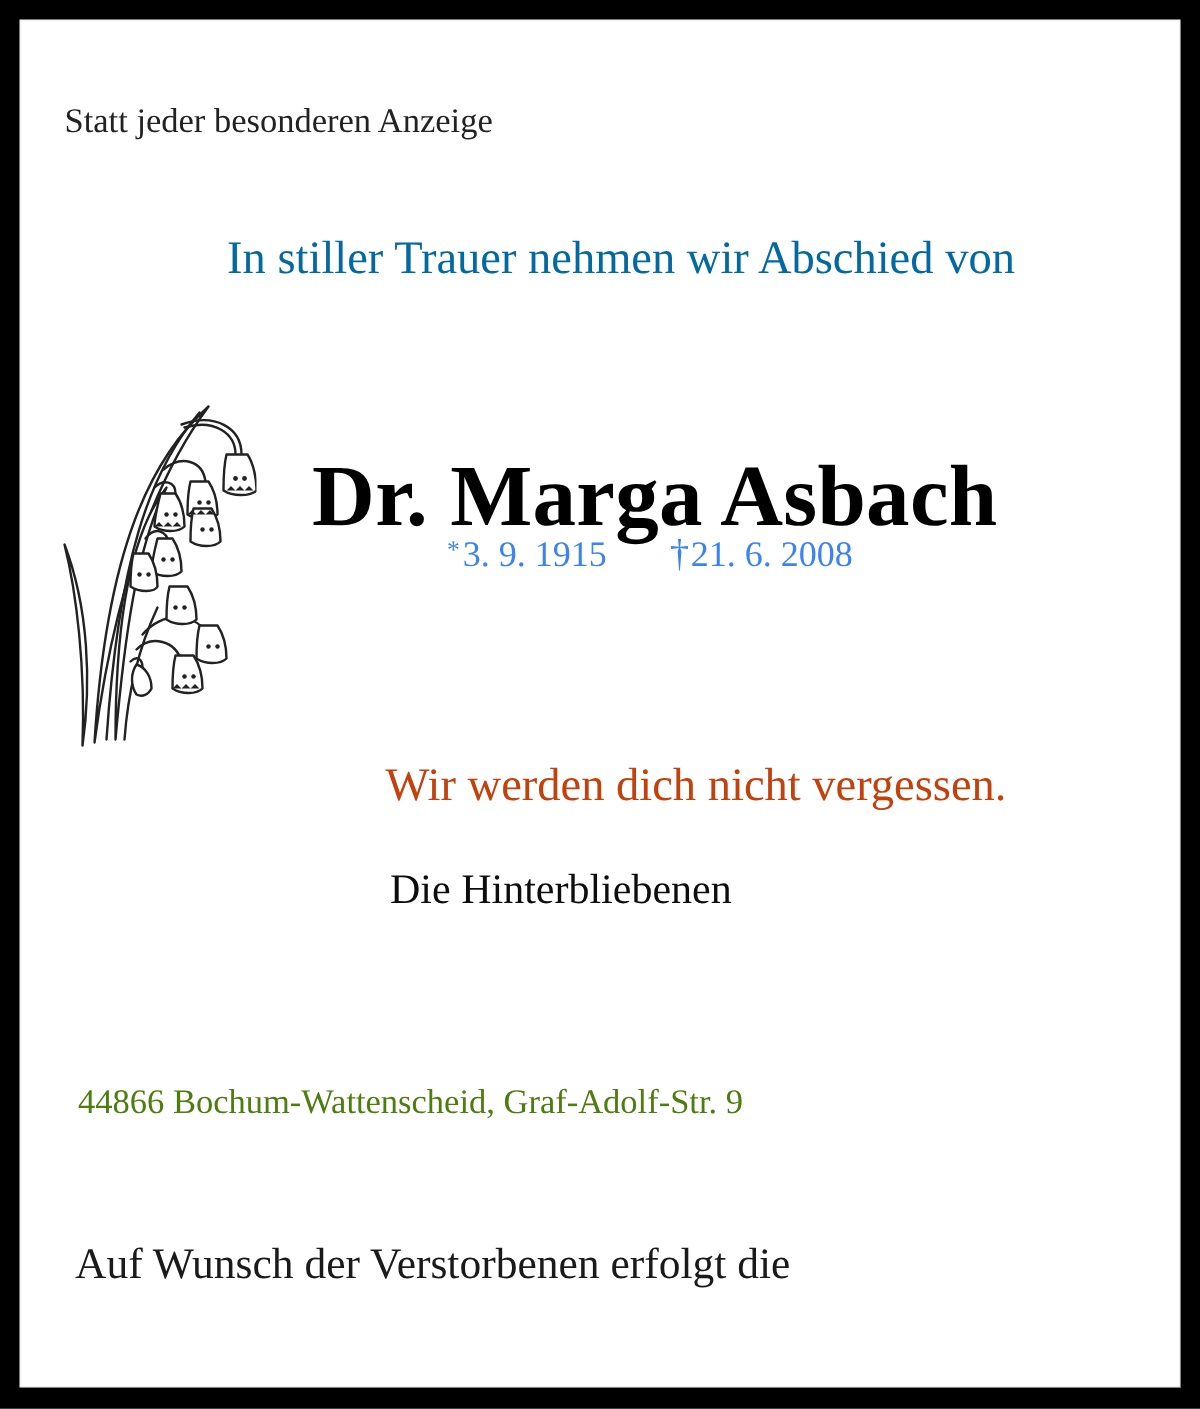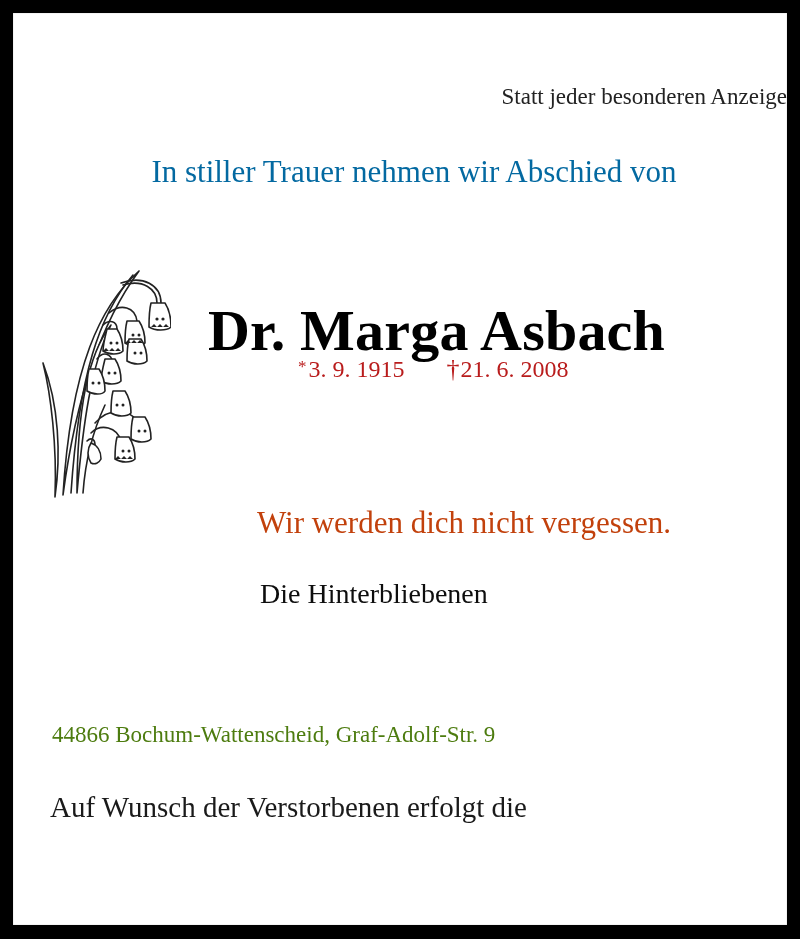--- a/index.html
+++ b/index.html
@@ -32,8 +32,8 @@
     .header-note {
       left: 0;
       width: 774px;
-      text-align: right;
-      top: 72px;
+      text-align: left;
+      top: 56px;
       font-size: 23px;
       color: #222;
       padding-left: 30px;

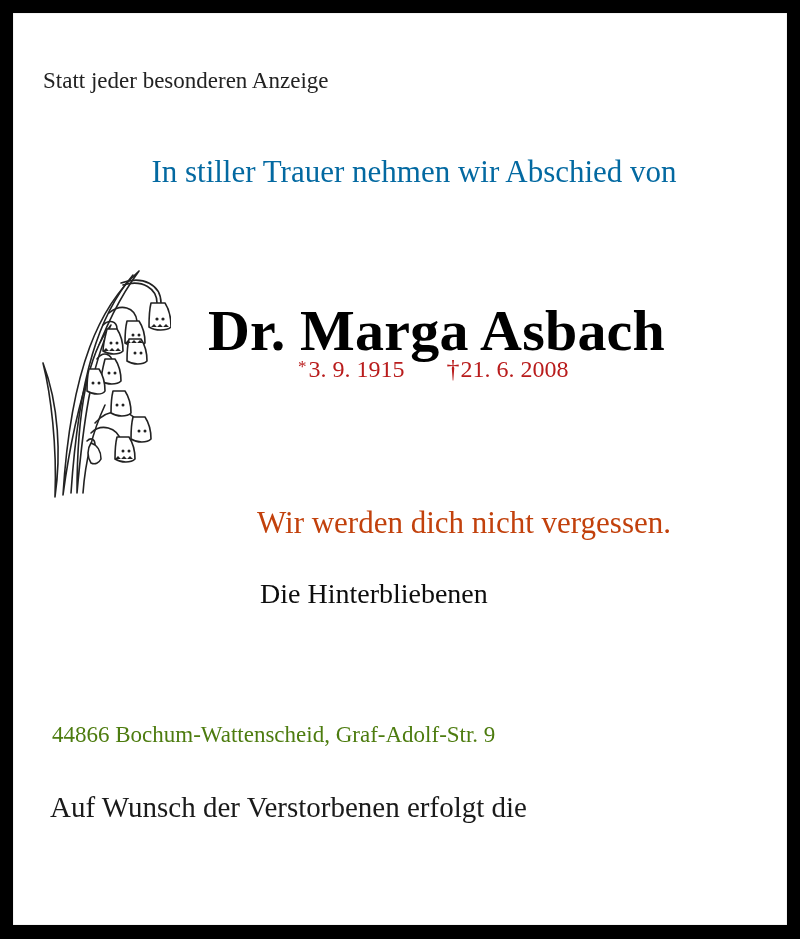--- a/index.html
+++ b/index.html
@@ -62,7 +62,7 @@
       left: 285px;
       top: 343px;
       font-size: 24px;
-      color: #b91c1c;
+      color: #3b82f6;
     }
     .dates .birth-sym {
       font-size: 17px;

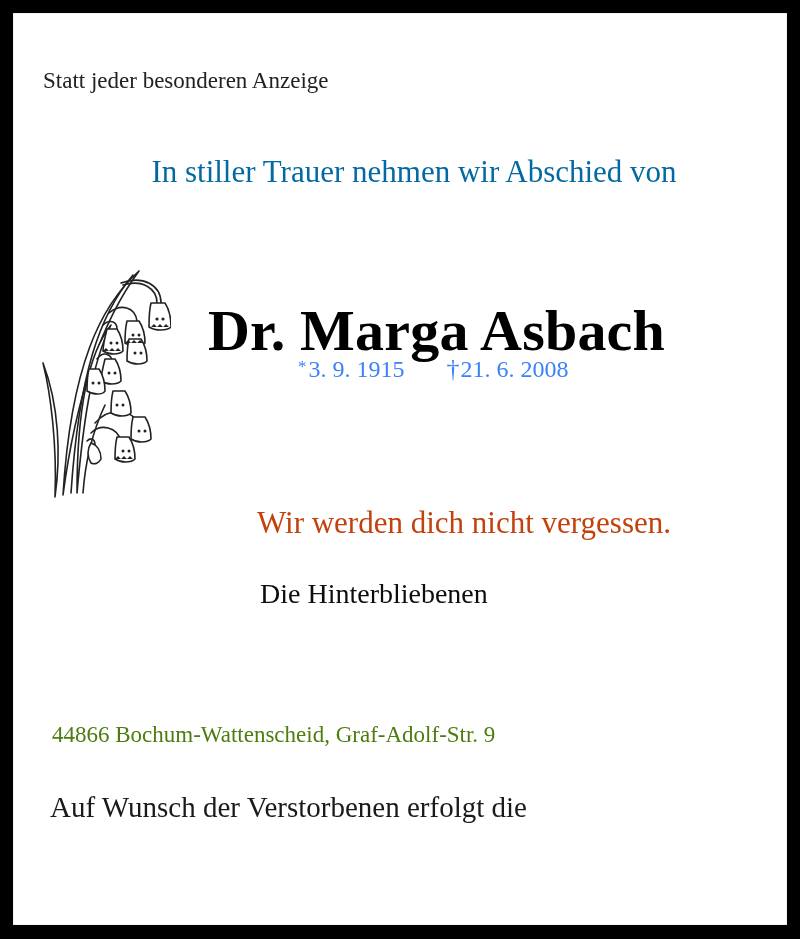--- a/index.html
+++ b/index.html
@@ -106,6 +106,7 @@
     }
     .footer-note span {
       display: block;
+      margin-top: 36px;
     }
     .flower {
       position: absolute;

